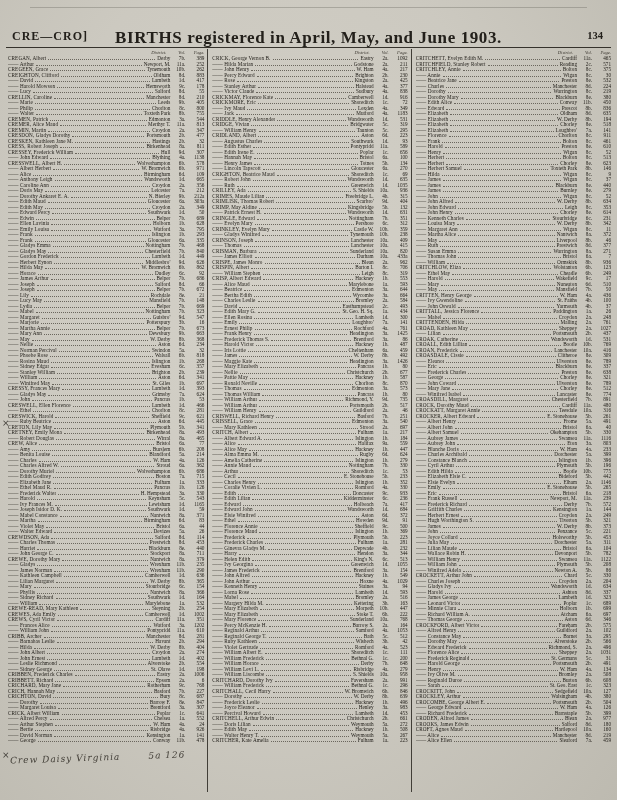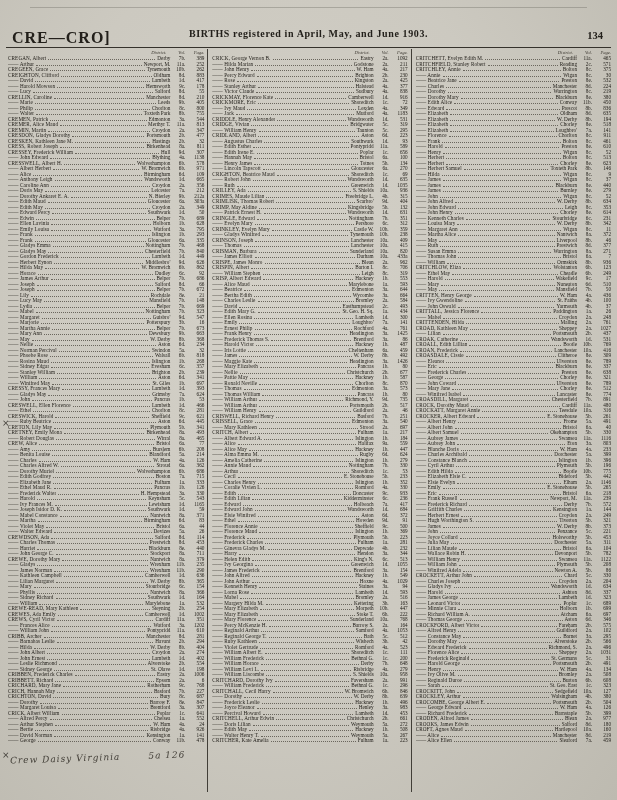--- a/index.html
+++ b/index.html
@@ -9,7 +9,7 @@
     font-family:"Liberation Serif","DejaVu Serif",serif;color:#23201b;
   }
   .hdr{position:absolute;top:27px;left:0;right:0;height:20px;}
-  .hdr .range{position:absolute;left:12px;top:2px;font-weight:bold;font-size:16px;letter-spacing:1px;}
+  .hdr .range{position:absolute;left:12px;top:2px;font-weight:bold;font-size:12px;letter-spacing:1px;}
   .hdr .title{position:absolute;left:0;right:0;text-align:center;top:1px;font-weight:bold;font-size:10px;letter-spacing:.6px;}
   .hdr .pageno{position:absolute;right:14px;top:3px;font-weight:bold;font-size:10.5px;}
   .hrule{position:absolute;top:47px;left:6px;right:6px;border-top:1.4px solid #35322c;}

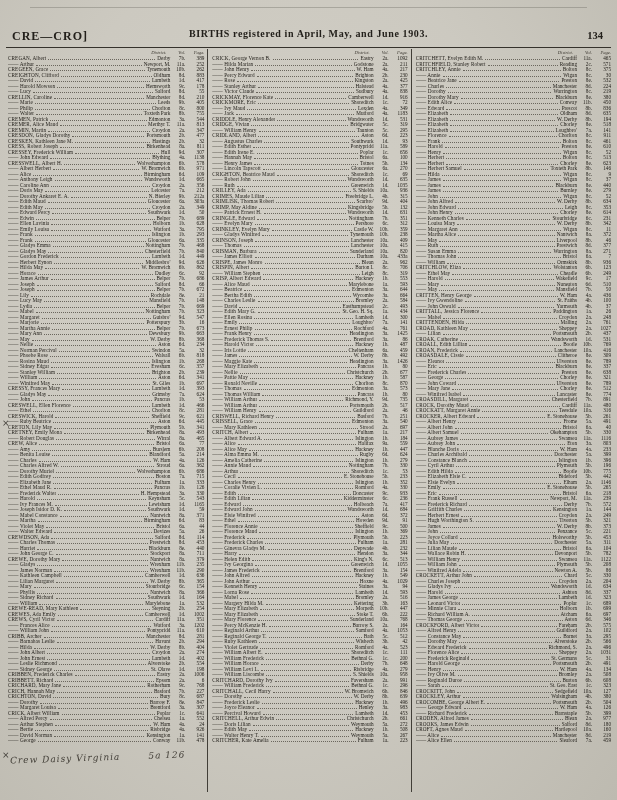--- a/index.html
+++ b/index.html
@@ -10,7 +10,7 @@
   }
   .hdr{position:absolute;top:27px;left:0;right:0;height:20px;}
   .hdr .range{position:absolute;left:12px;top:2px;font-weight:bold;font-size:12px;letter-spacing:1px;}
-  .hdr .title{position:absolute;left:0;right:0;text-align:center;top:1px;font-weight:bold;font-size:10px;letter-spacing:.6px;}
+  .hdr .title{position:absolute;left:0;right:0;text-align:center;top:1px;font-weight:bold;font-size:17px;letter-spacing:.6px;}
   .hdr .pageno{position:absolute;right:14px;top:3px;font-weight:bold;font-size:10.5px;}
   .hrule{position:absolute;top:47px;left:6px;right:6px;border-top:1.4px solid #35322c;}
   .topedge{position:absolute;top:7px;left:30px;right:30px;border-top:1px solid rgba(60,58,50,.25);}

